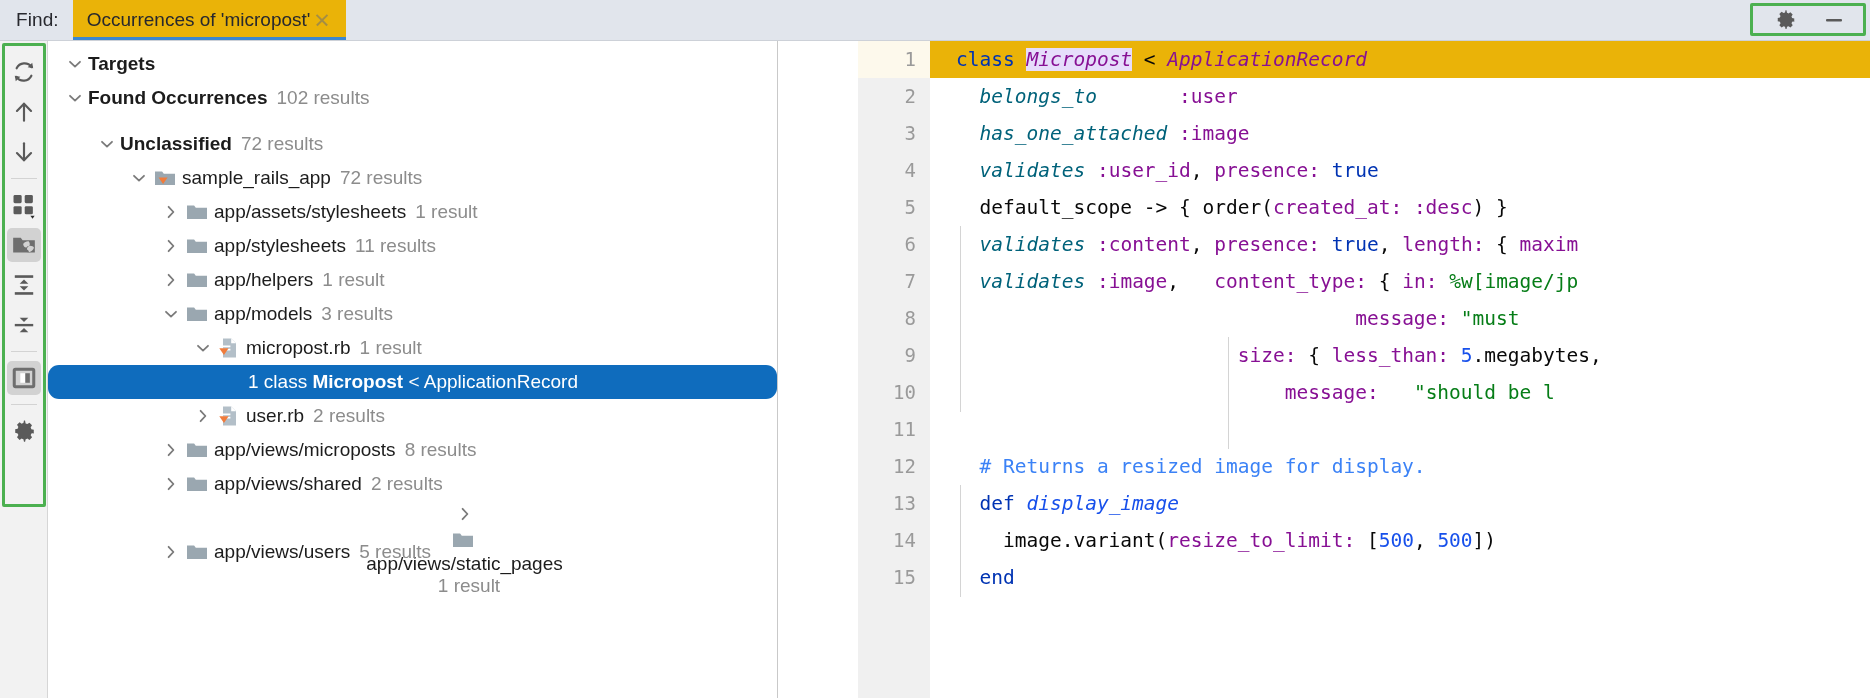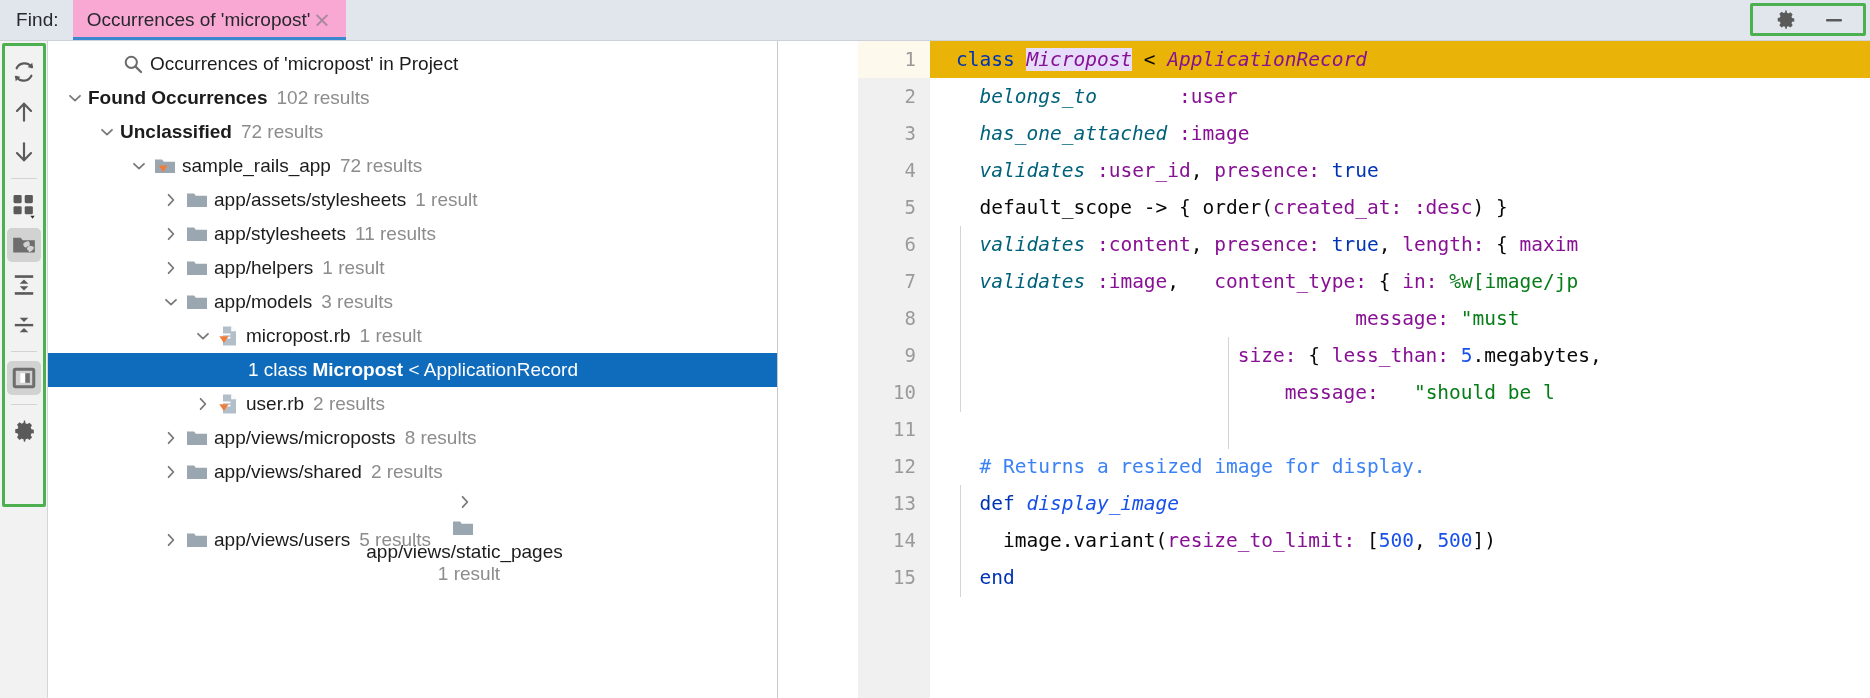--- a/index.html
+++ b/index.html
@@ -45,7 +45,7 @@
     align-items: center;
     gap: 4px;
     padding: 0 16px 0 14px;
-    background: #f9a8d4;
+    background: #eab308;
     cursor: default;
   }
   .find-tab-text {

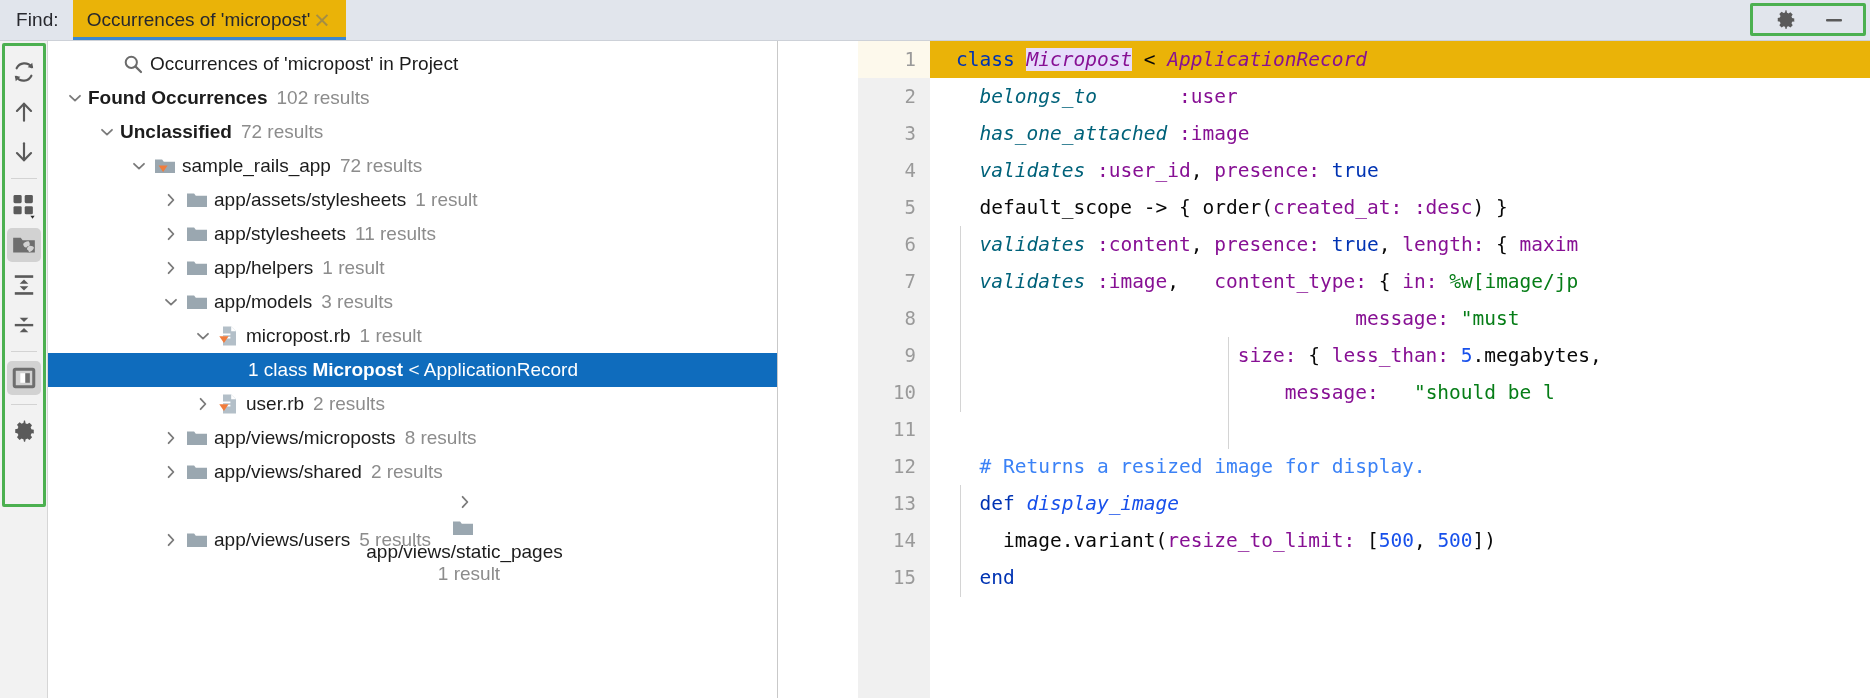--- a/index.html
+++ b/index.html
@@ -381,6 +381,14 @@
 
     <div class="tree-pane">
       <div class="tree-inner" id="tree-inner">
+          <div class="tree-row" style="padding-left: 14px;">
+            <span class="twisty">
+              <svg width="18" height="18" viewBox="0 0 18 18">
+                <path fill="none" stroke="#7a7a7a" stroke-width="1.8" stroke-linecap="round" stroke-linejoin="round" d="M4 6.8L9 11.6 14 6.8"></path>
+              </svg>
+            </span>
+            <span class="label-main bold">Targets</span>
+          </div>
           <div class="tree-row" style="padding-left: 46px;">
             <span class="twisty"></span>
             <span class="node-icon">

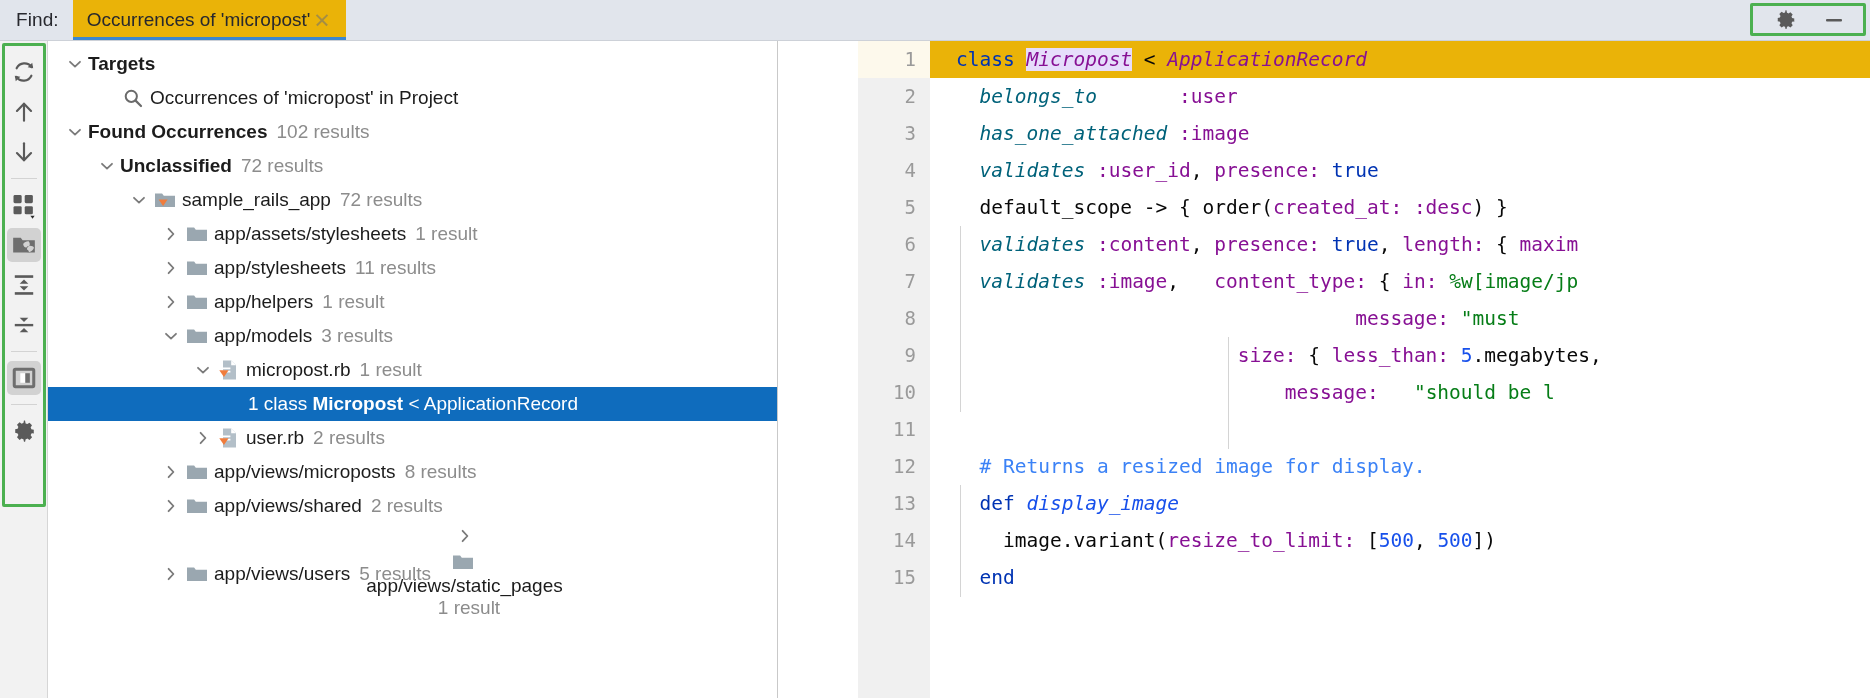--- a/index.html
+++ b/index.html
@@ -388,16 +388,6 @@
               </svg>
             </span>
             <span class="label-main bold">Targets</span>
-          </div>
-          <div class="tree-row" style="padding-left: 46px;">
-            <span class="twisty"></span>
-            <span class="node-icon">
-              <svg width="22" height="22" viewBox="0 0 22 22">
-                <circle cx="9.3" cy="9.3" r="5.6" fill="none" stroke="#6b6b6b" stroke-width="2"></circle>
-                <path stroke="#6b6b6b" stroke-width="2.2" stroke-linecap="round" d="M13.6 13.6L19 19"></path>
-              </svg>
-            </span>
-            <span class="label-main">Occurrences of 'micropost' in Project</span>
           </div>
           <div class="tree-row" style="padding-left: 14px;">
             <span class="twisty">

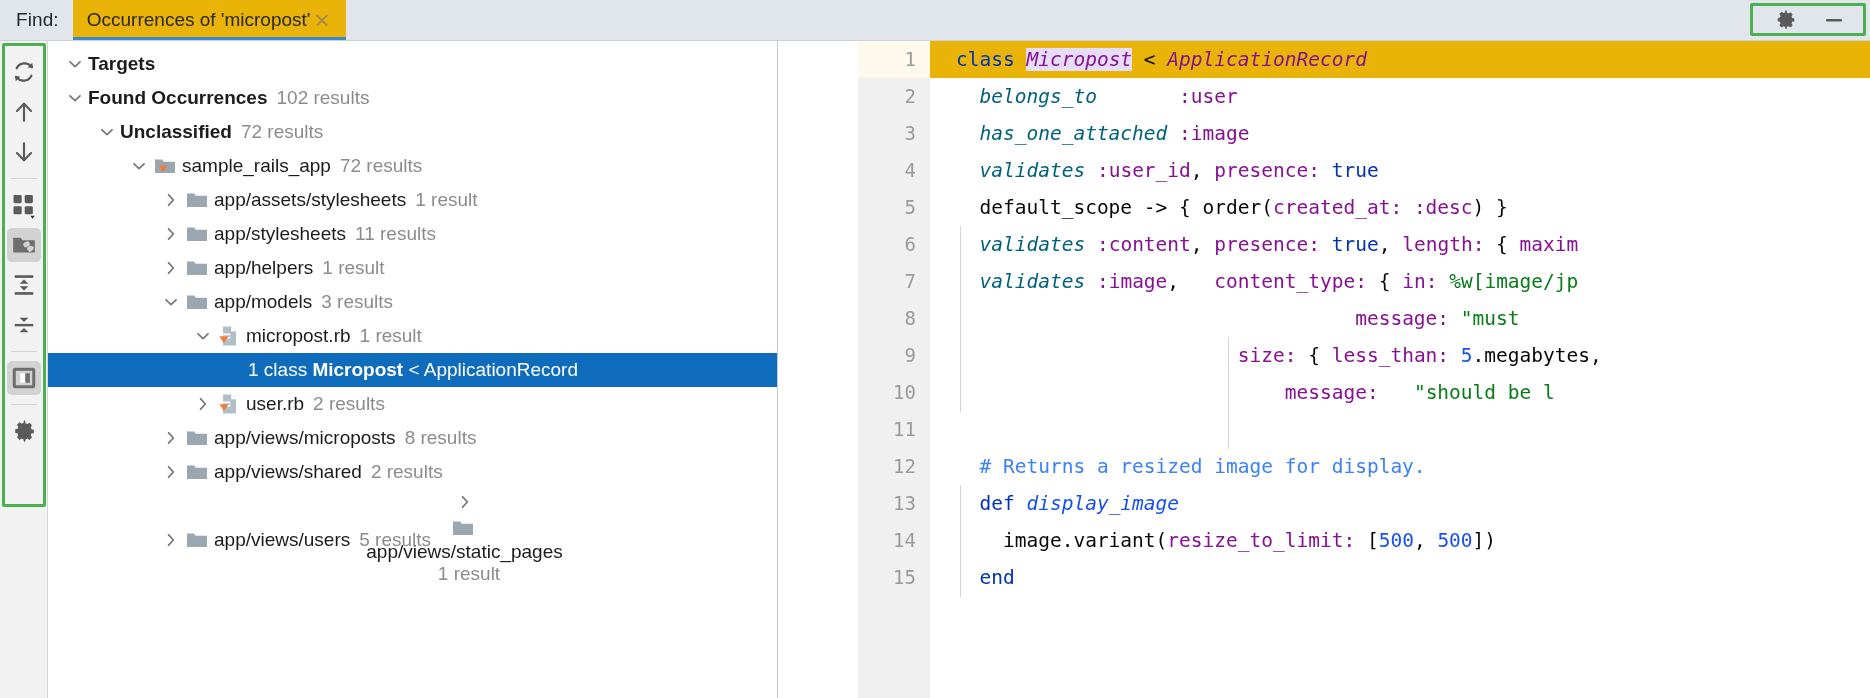--- a/index.html
+++ b/index.html
@@ -398,7 +398,7 @@
             <span class="label-main bold">Found Occurrences</span>
             <span class="label-count">102 results</span>
           </div>
-          <div class="tree-row" style="padding-left: 46px;">
+          <div class="tree-row" style="padding-left: 46px; margin-top: 12px;">
             <span class="twisty">
               <svg width="18" height="18" viewBox="0 0 18 18">
                 <path fill="none" stroke="#7a7a7a" stroke-width="1.8" stroke-linecap="round" stroke-linejoin="round" d="M4 6.8L9 11.6 14 6.8"></path>

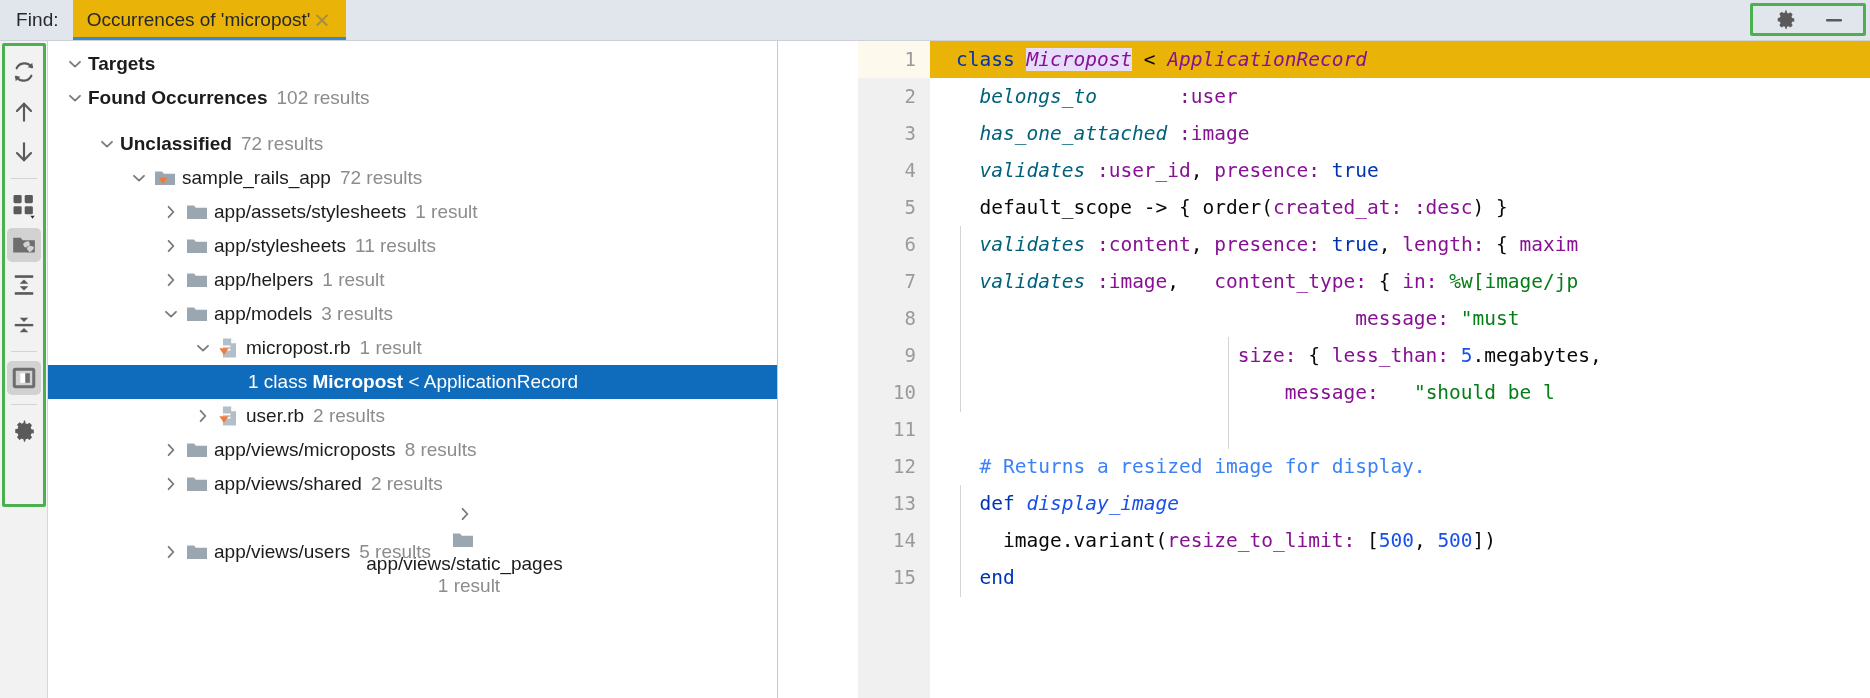--- a/index.html
+++ b/index.html
@@ -496,7 +496,7 @@
             <span class="label-main">micropost.rb</span>
             <span class="label-count">1 result</span>
           </div>
-          <div class="tree-row selected" style="padding-left: 174px;">
+          <div class="tree-row selected" style="padding-left: 174px; border-radius: 11px;">
             <span class="twisty"></span>
             <span class="sel-text"><span>1 class </span><b>Micropost</b><span> &lt; ApplicationRecord</span></span>
           </div>

